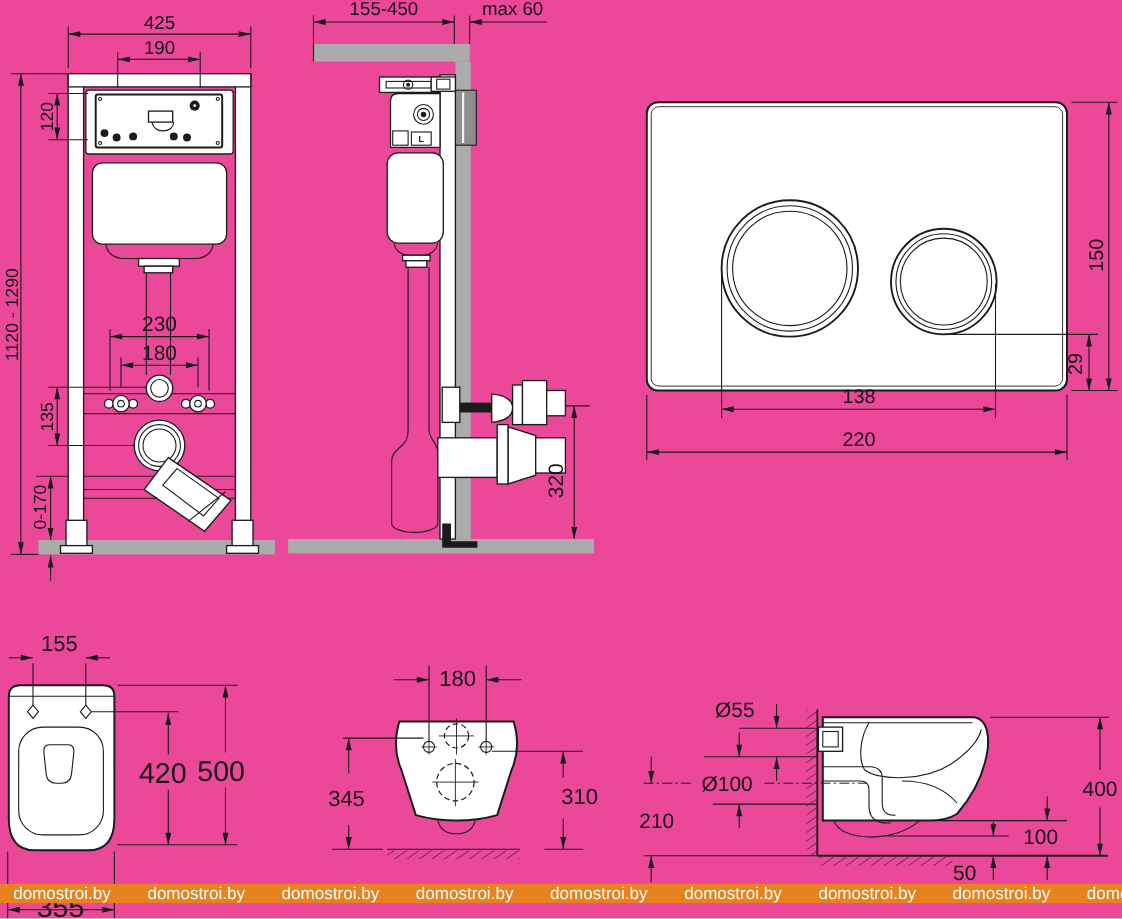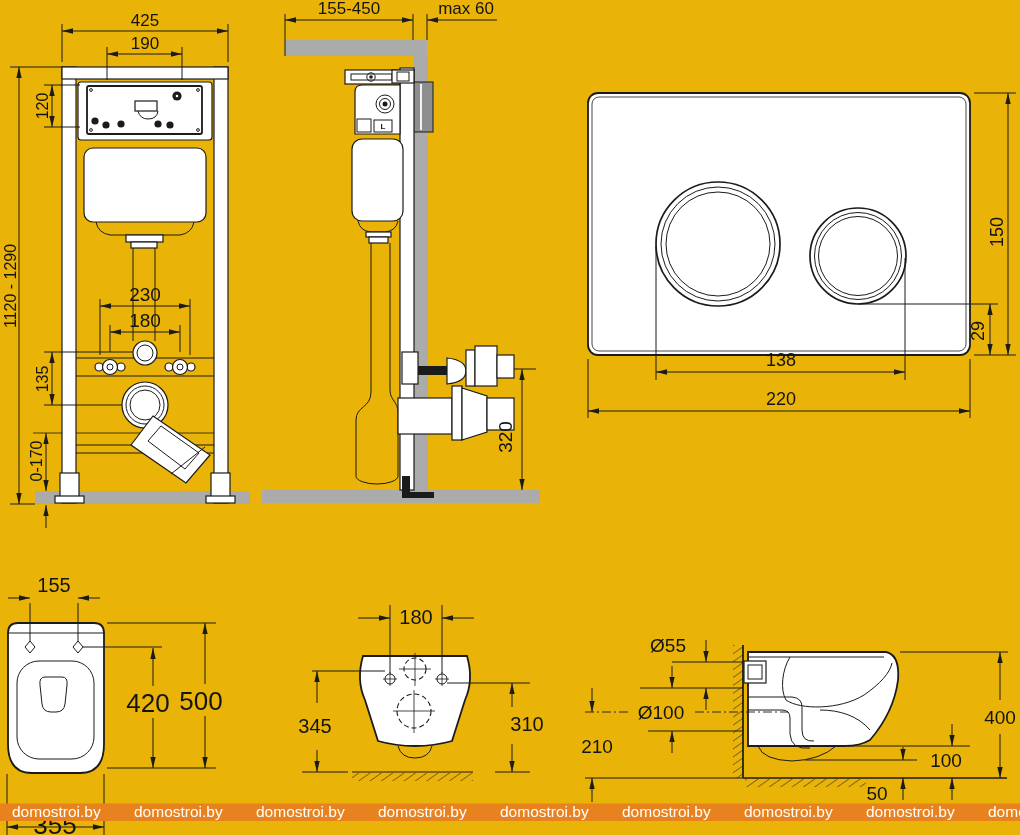--- a/index.html
+++ b/index.html
@@ -3,7 +3,7 @@
 <meta charset="utf-8">
 <style>
   html,body{margin:0;padding:0;background:#fff;}
-  .stage{position:relative;width:1020px;height:835px;background:#eab308;overflow:hidden;
+  .stage{position:relative;width:1020px;height:835px;background:#ec4899;overflow:hidden;
          font-family:"Liberation Sans",sans-serif;}
   svg{display:block}
   .s  {stroke:#1b1b1b;stroke-width:1;fill:none;}

